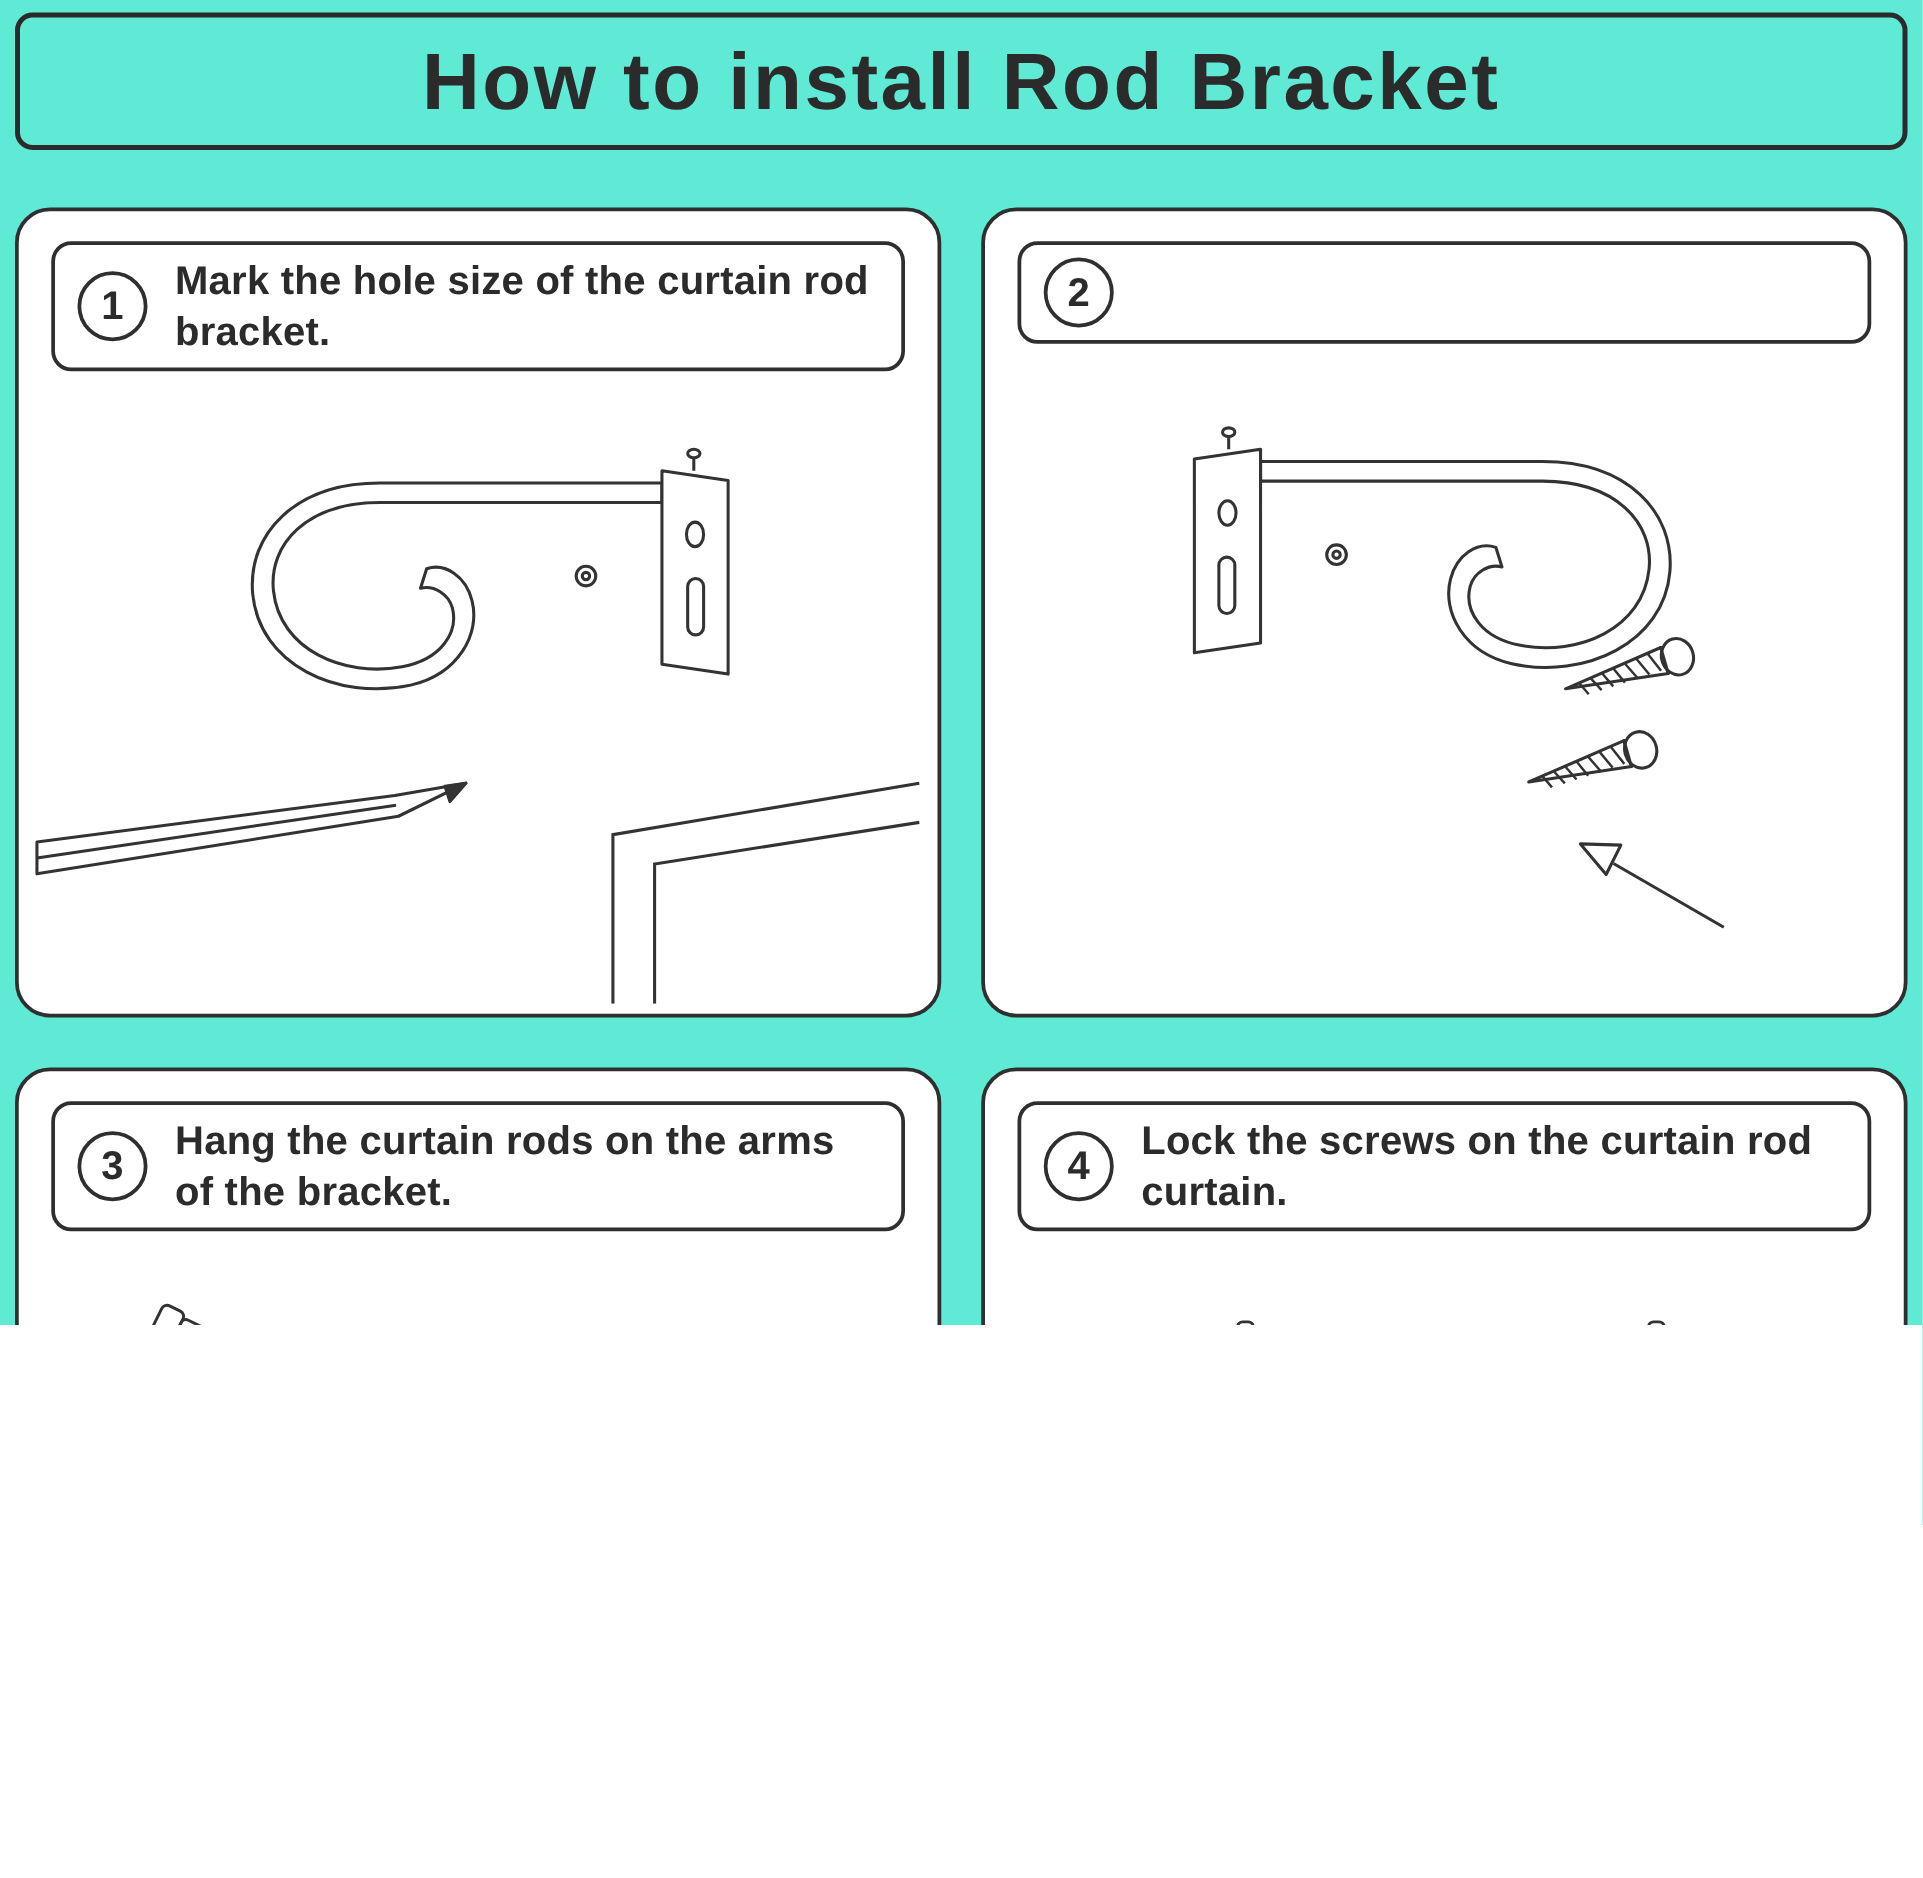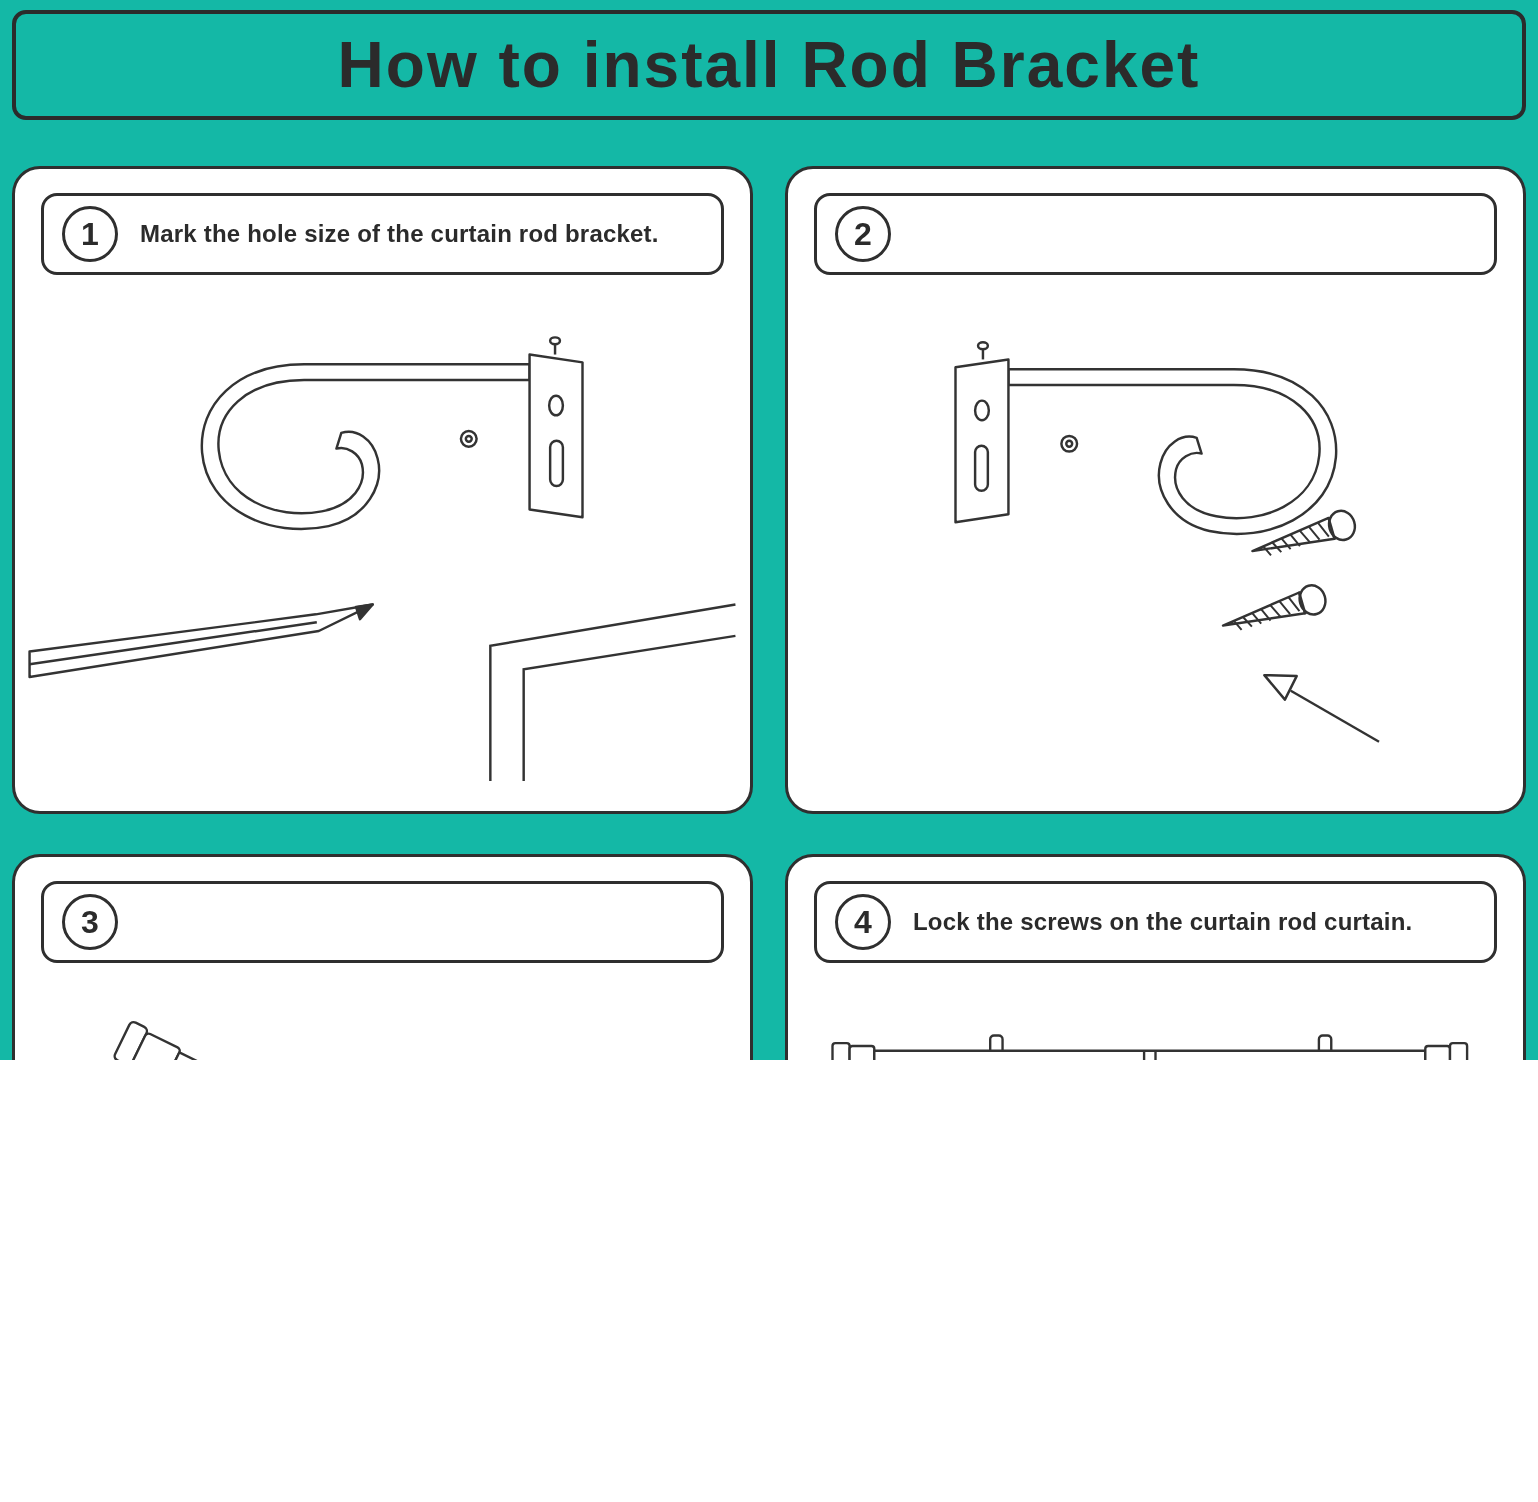--- a/index.html
+++ b/index.html
@@ -5,7 +5,7 @@
   html,body{margin:0;padding:0;background:#fff;}
   .page{
     width:1538px;height:1060px;box-sizing:border-box;
-    padding:10px 12px;background:#14b8a6;color:#222;
+    padding:10px 12px;background:#5eead4;color:#222;
     font-family:"Liberation Sans", sans-serif;
   }
   .title-box{

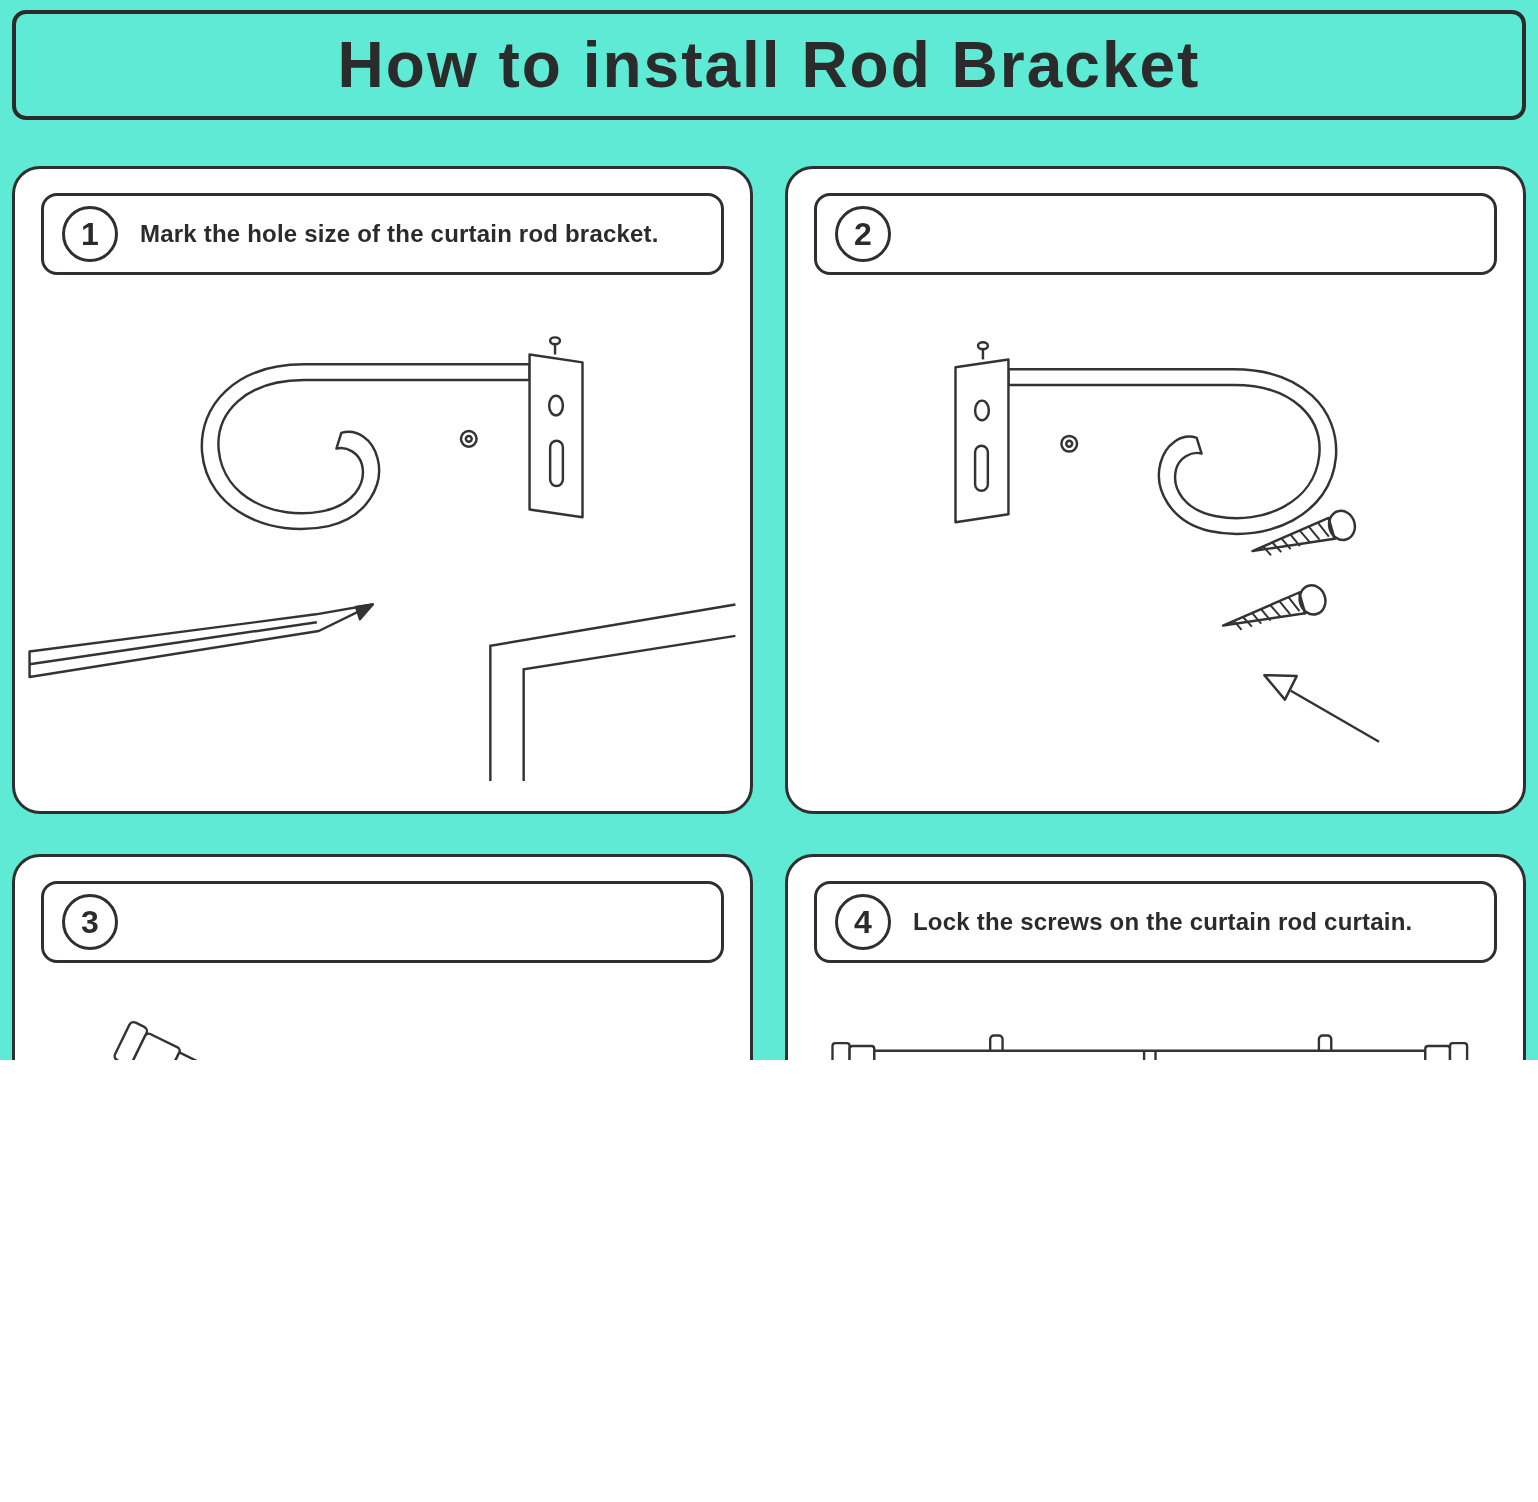--- a/index.html
+++ b/index.html
@@ -31,7 +31,7 @@
     font-size:32px;font-weight:700;color:#2b2b2b;box-sizing:border-box;
   }
   .step-text{
-    font-size:24px;font-weight:700;line-height:1.28;color:#2b2b2b;letter-spacing:.2px;
+    font-size:32px;font-weight:700;line-height:1.28;color:#2b2b2b;letter-spacing:.2px;
   }
   .illus{display:block;width:100%;height:500px;margin-top:6px;}
   .illus-b{height:475px;}

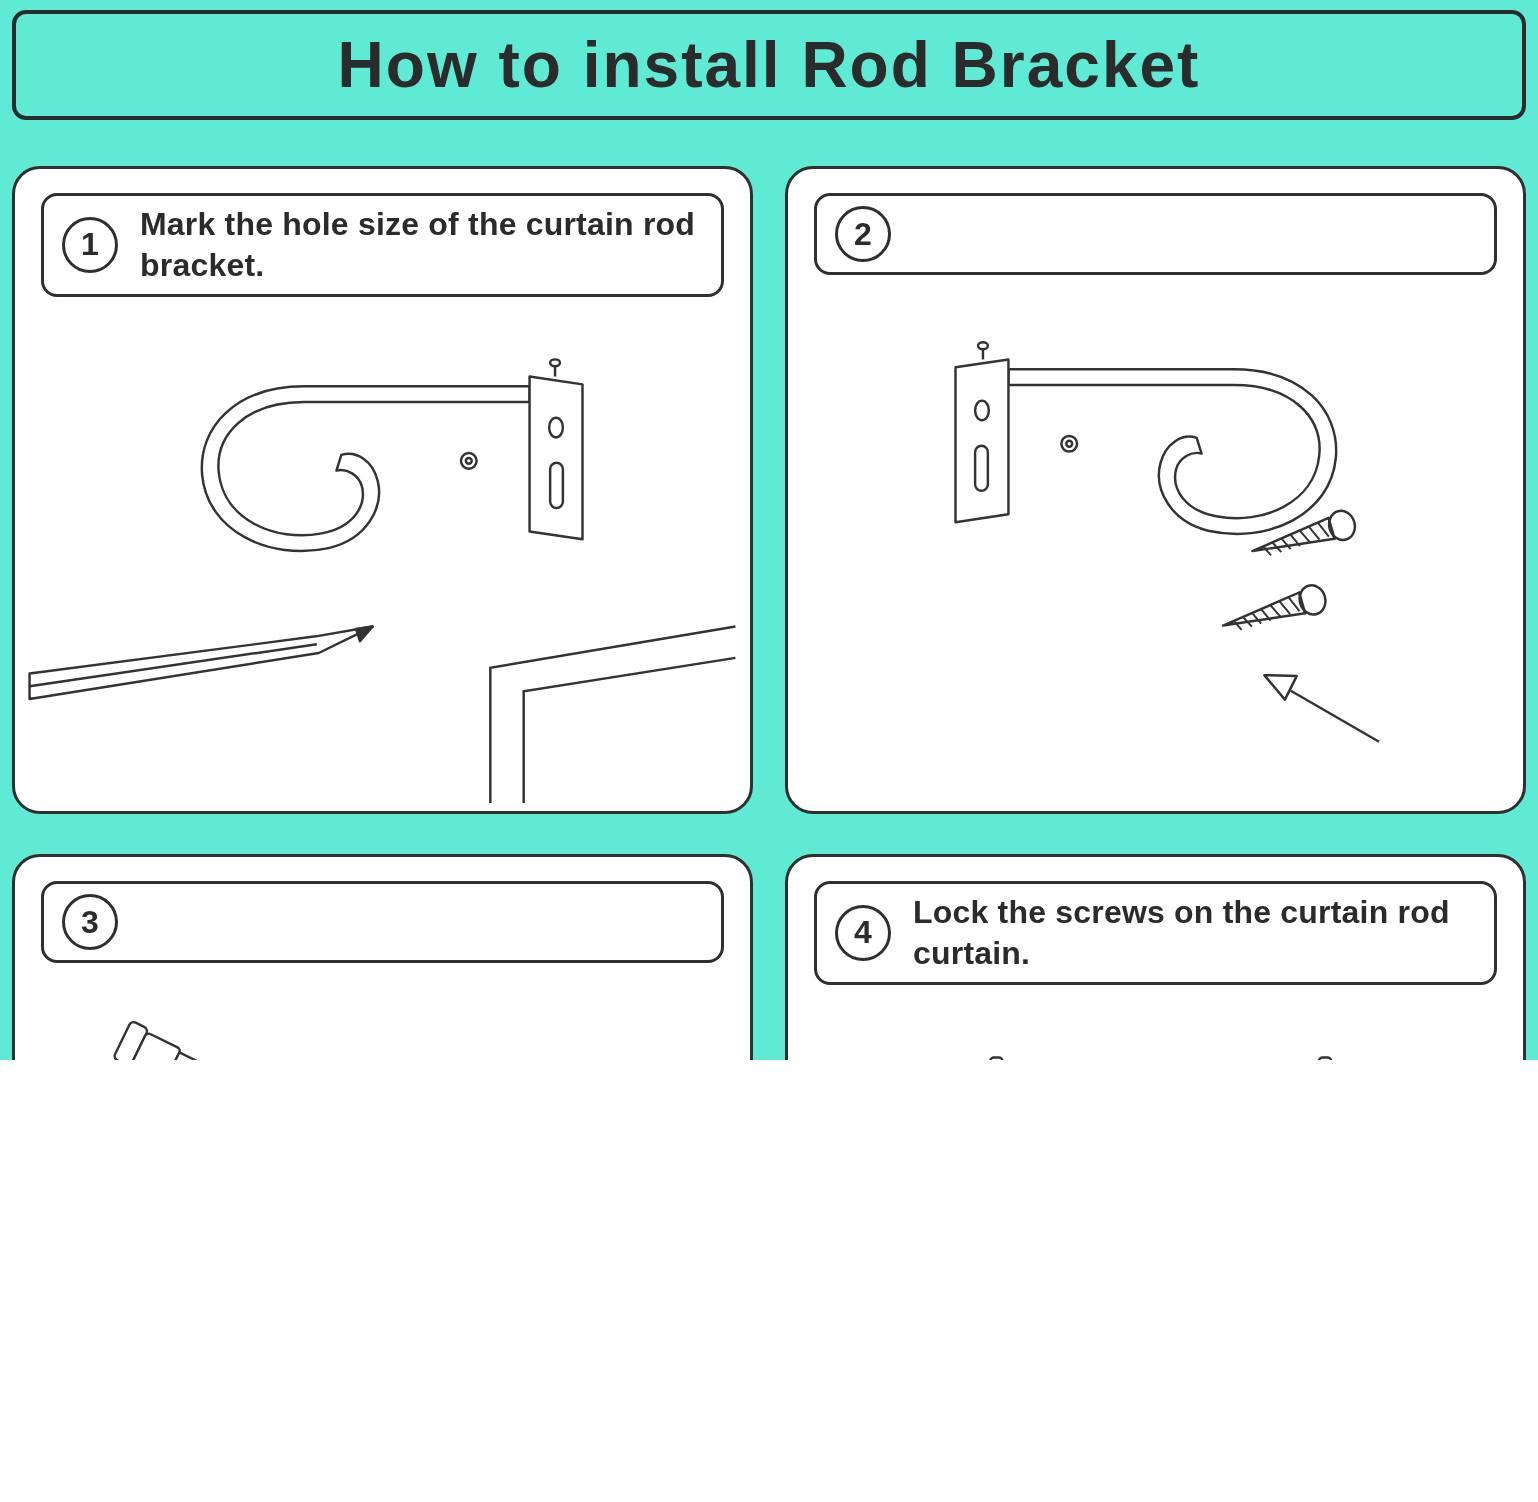--- a/index.html
+++ b/index.html
@@ -108,6 +108,7 @@
     <div class="panel">
       <div class="step-header">
         <div class="step-circle">3</div>
+        <div class="step-text">Hang the curtain rods on the arms of the bracket.</div>
       </div>
       <svg class="illus illus-b" viewBox="0 0 720 500">
         <g transform="translate(85,58) rotate(26)" fill="#fff" stroke="#333" stroke-width="2.5" stroke-linejoin="round">

